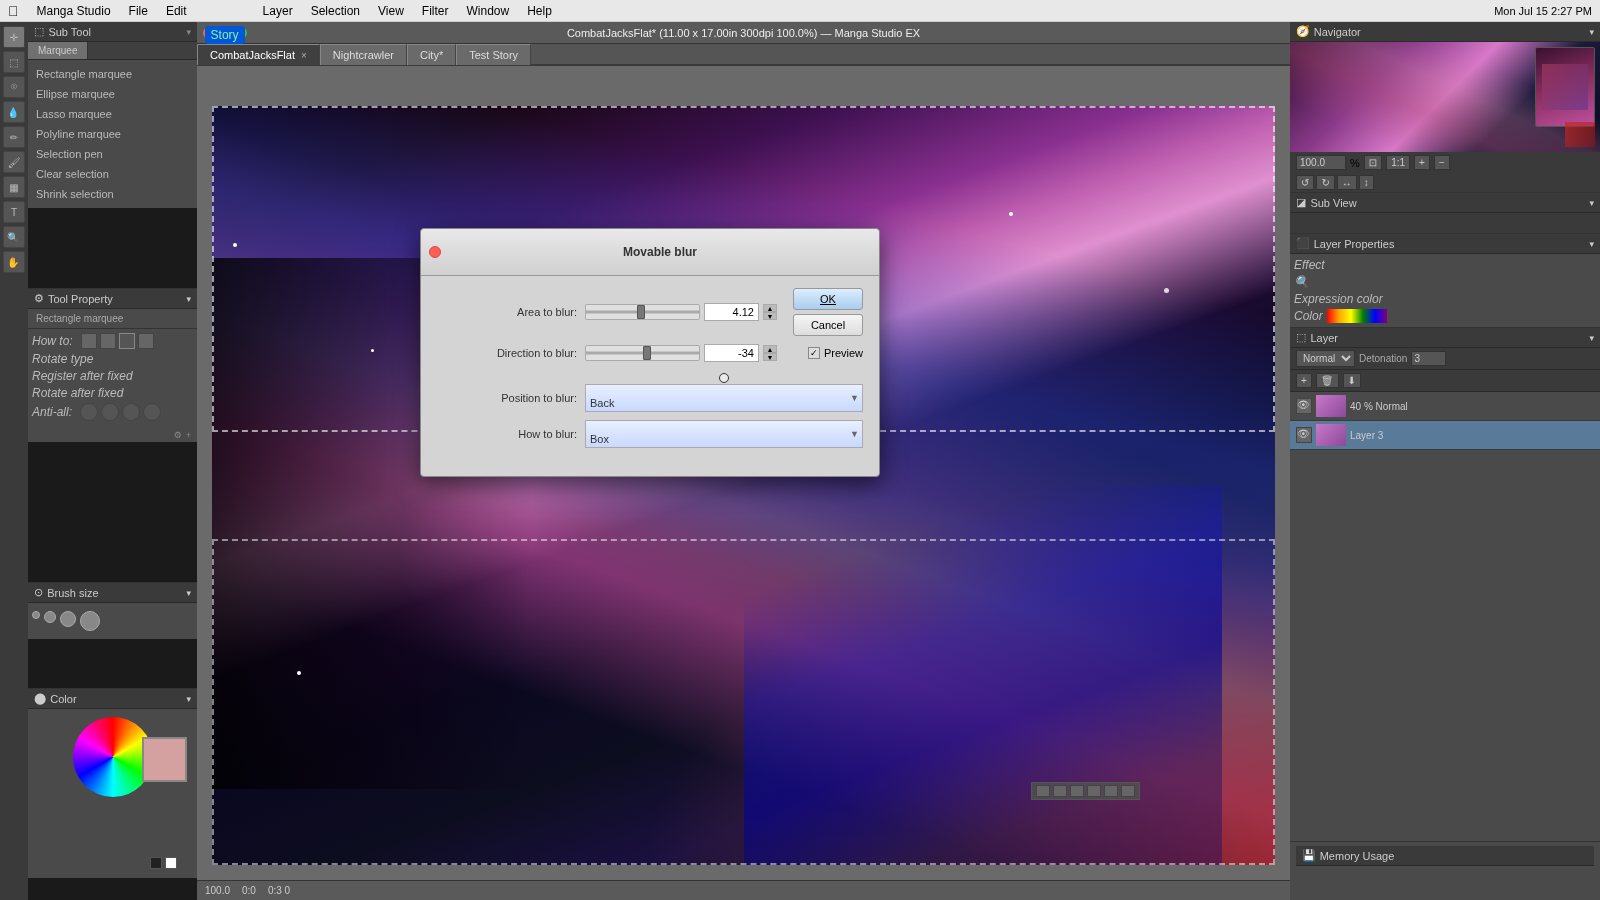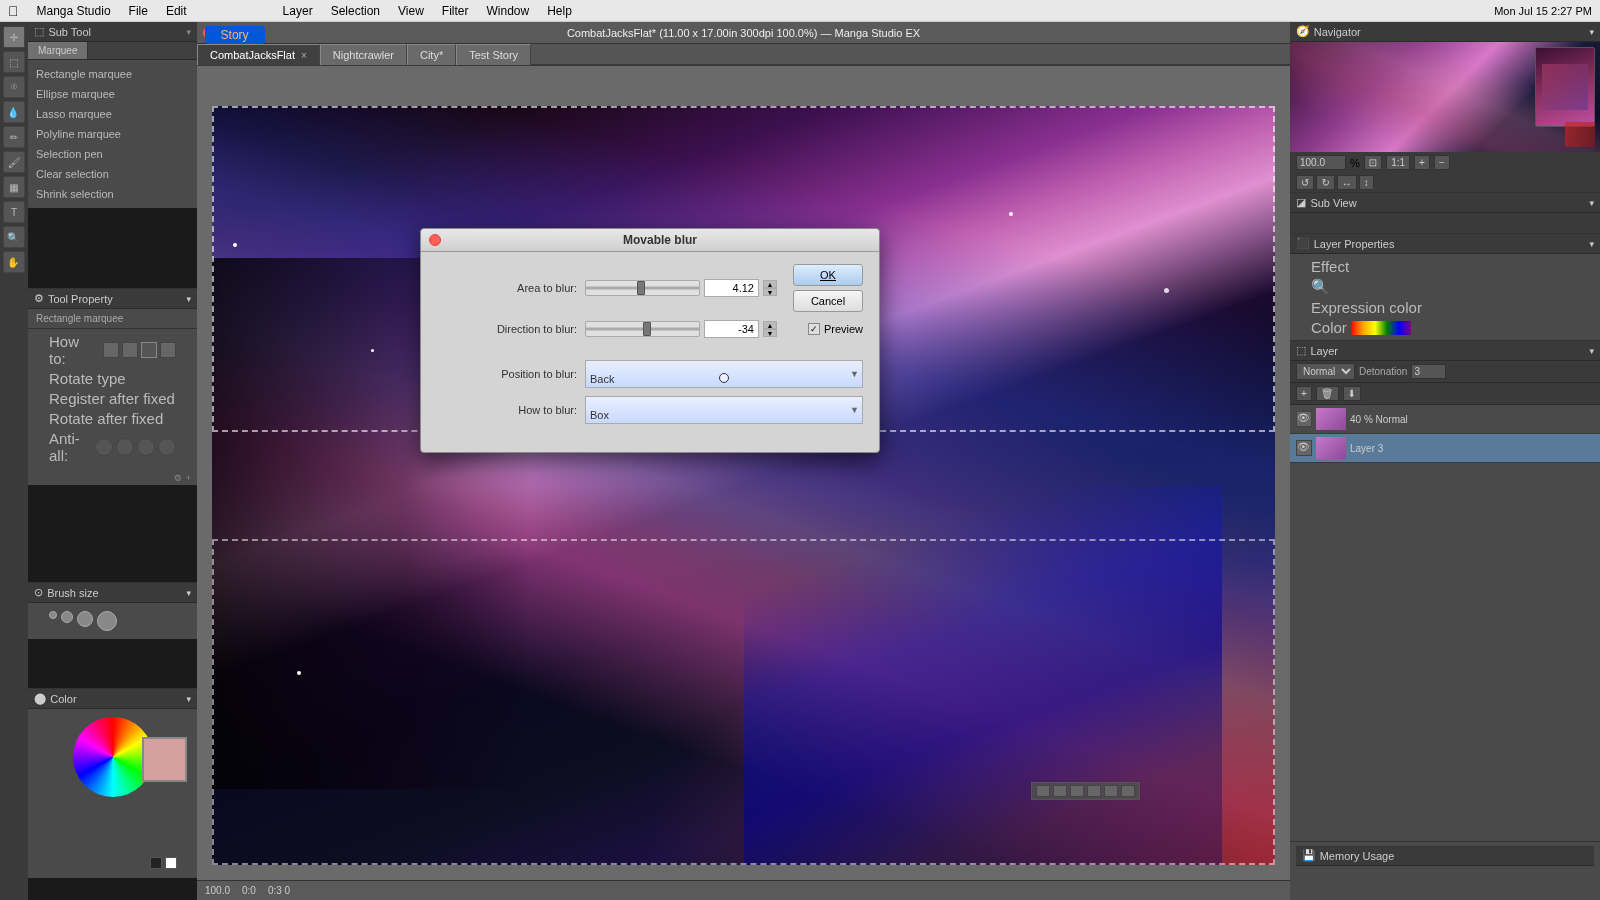--- a/index.html
+++ b/index.html
@@ -37,8 +37,8 @@
     }
     .menu-item.active {
       background: #0057d8;
-      color: #fdba74;
-      padding: 2px 16px;
+      color: #86efac;
+      padding: 2px 6px;
       border-radius: 3px;
       margin-top: 48px;
     }

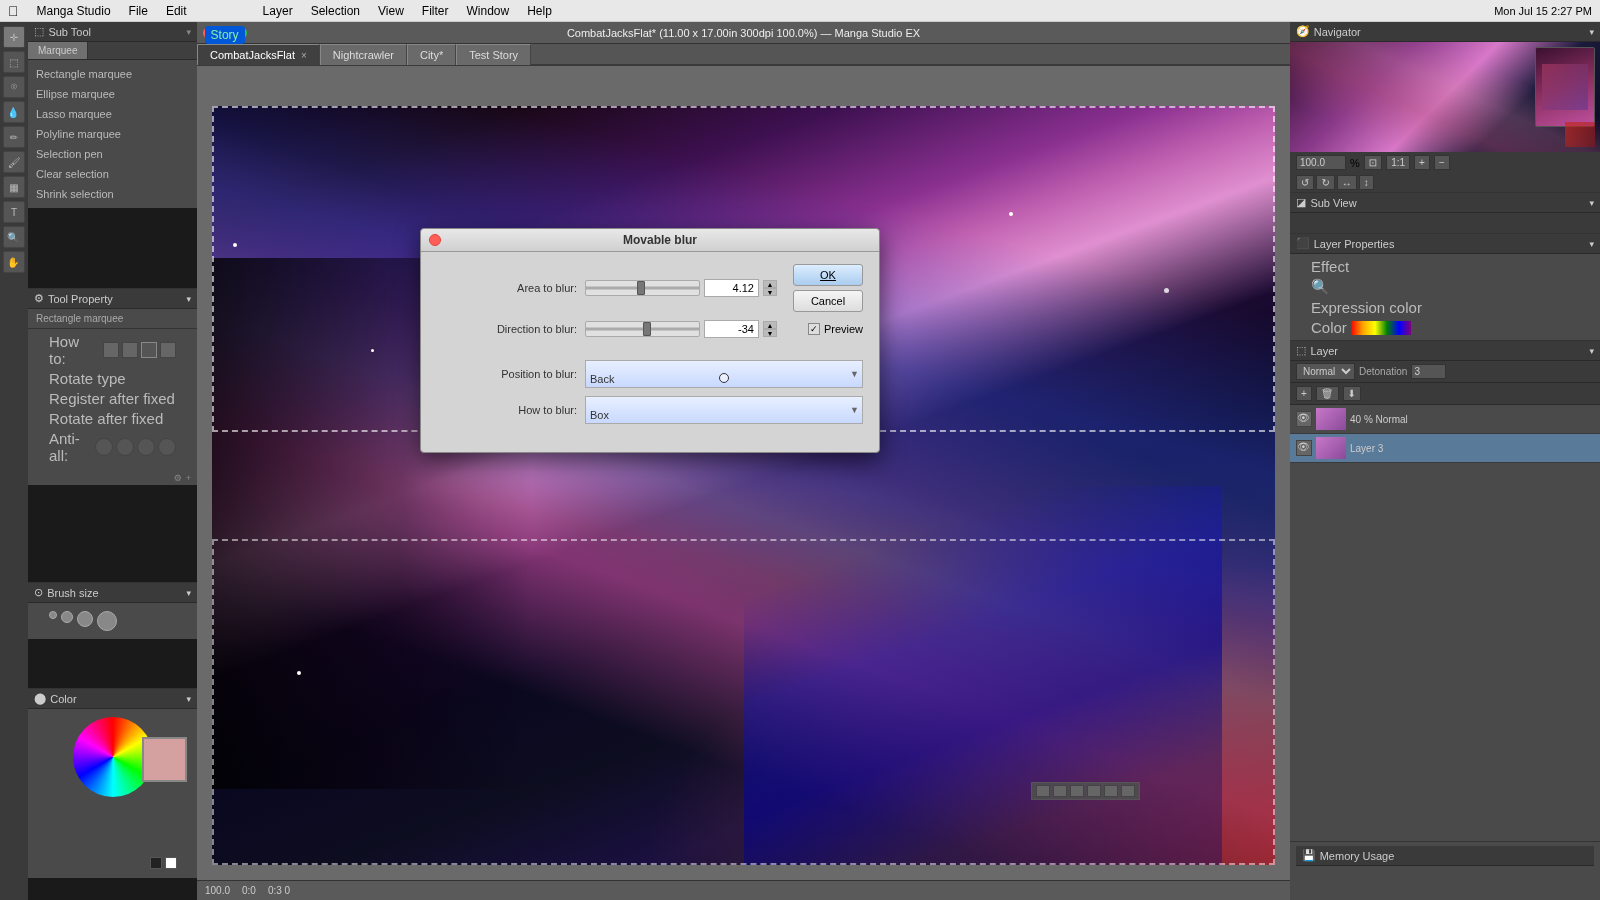--- a/index.html
+++ b/index.html
@@ -251,7 +251,7 @@
     #dialog-titlebar {
       background: linear-gradient(to bottom, #e8e8e8, #d0d0d0);
       border-bottom: 1px solid #999;
-      padding: 4px 8px;
+      padding: 16px 8px;
       display: flex;
       align-items: center;
       font-size: 12px;

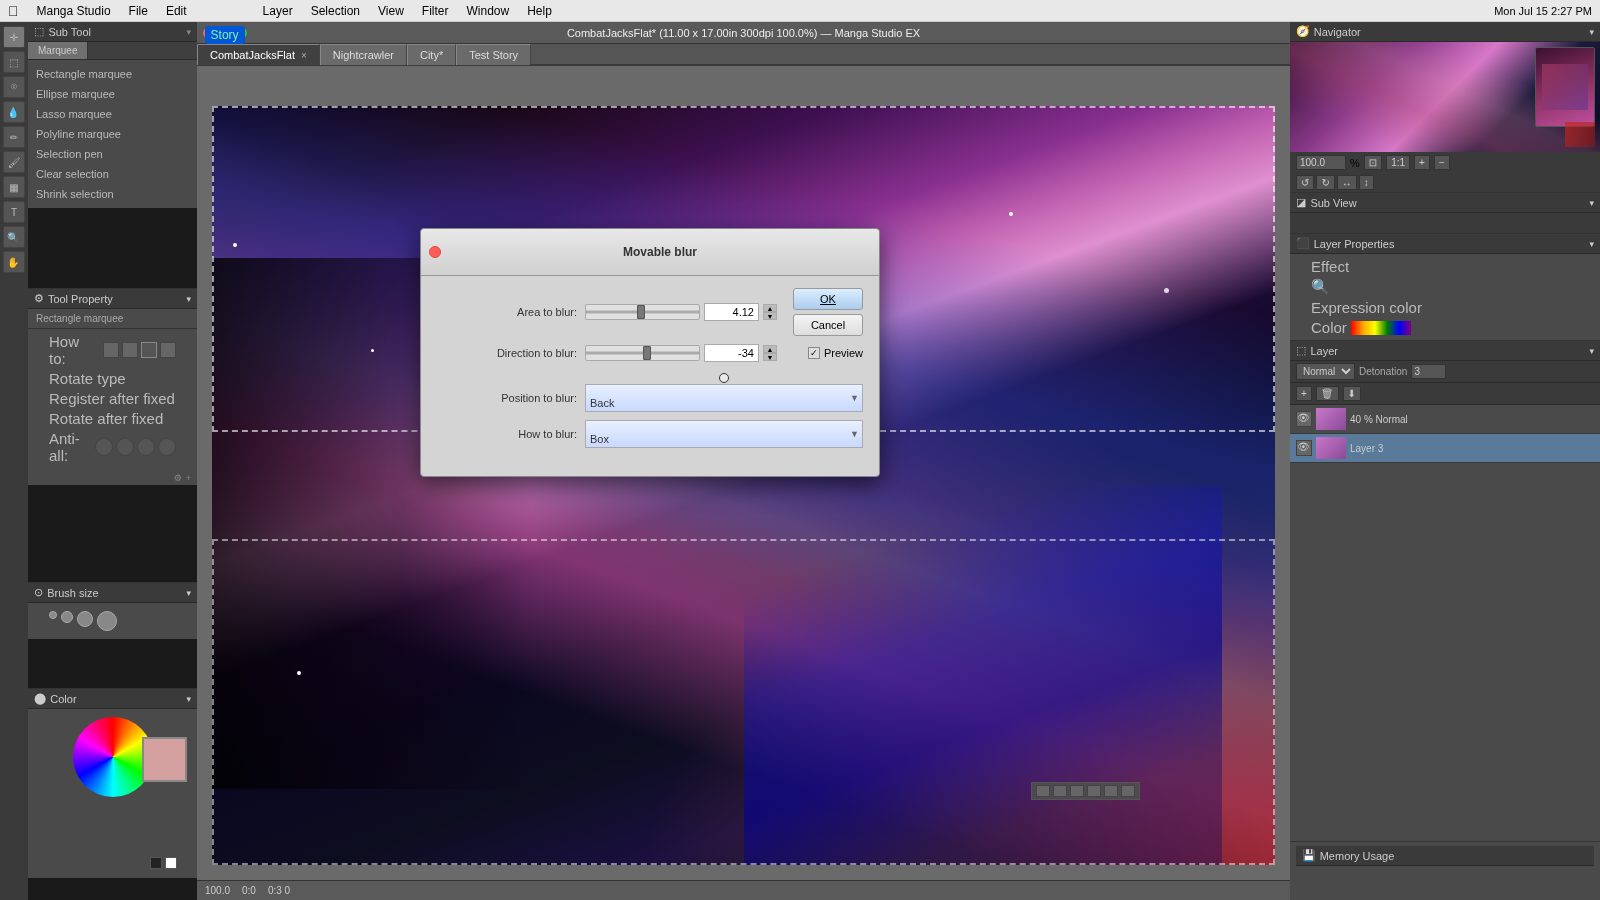--- a/index.html
+++ b/index.html
@@ -457,9 +457,10 @@
 
     
     .panel-content {
-      padding: 4px 21px;
+      padding: 4px 4px;
       color: #bbb;
-      font-size: 15px;
+      font-size: 12px;
+      font-style: italic;
     }
     .panel-row {
       display: flex;

